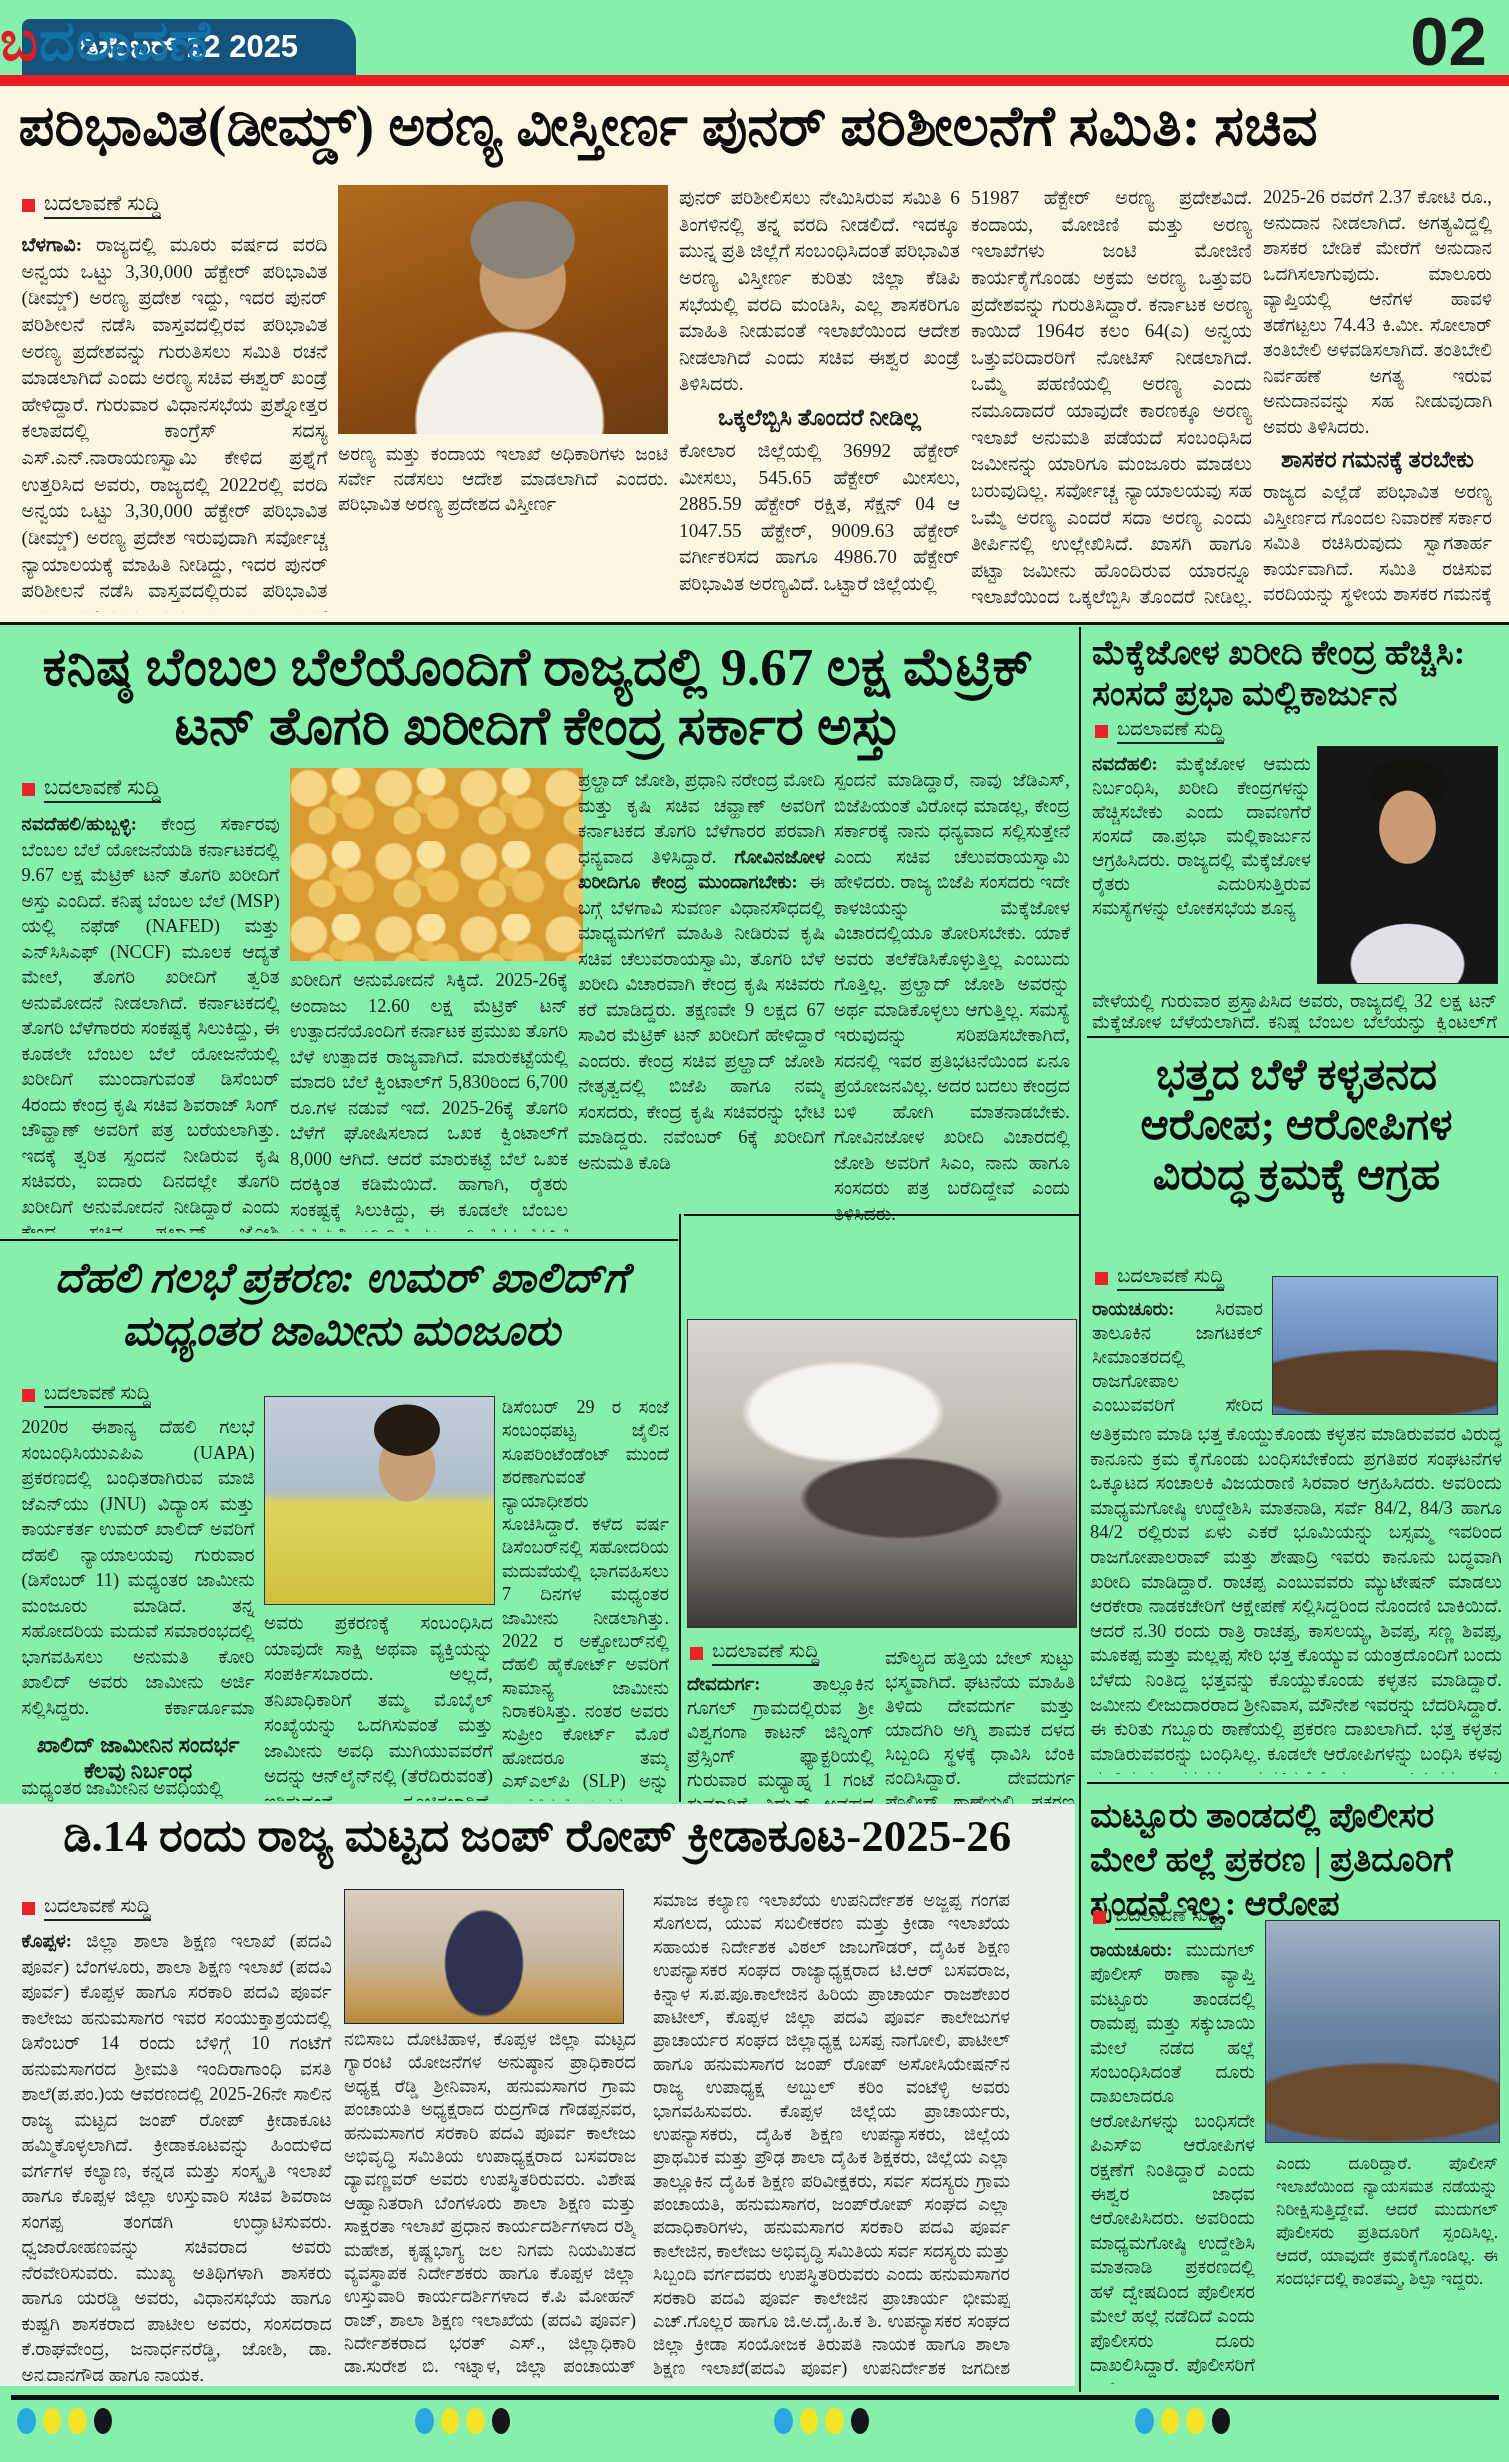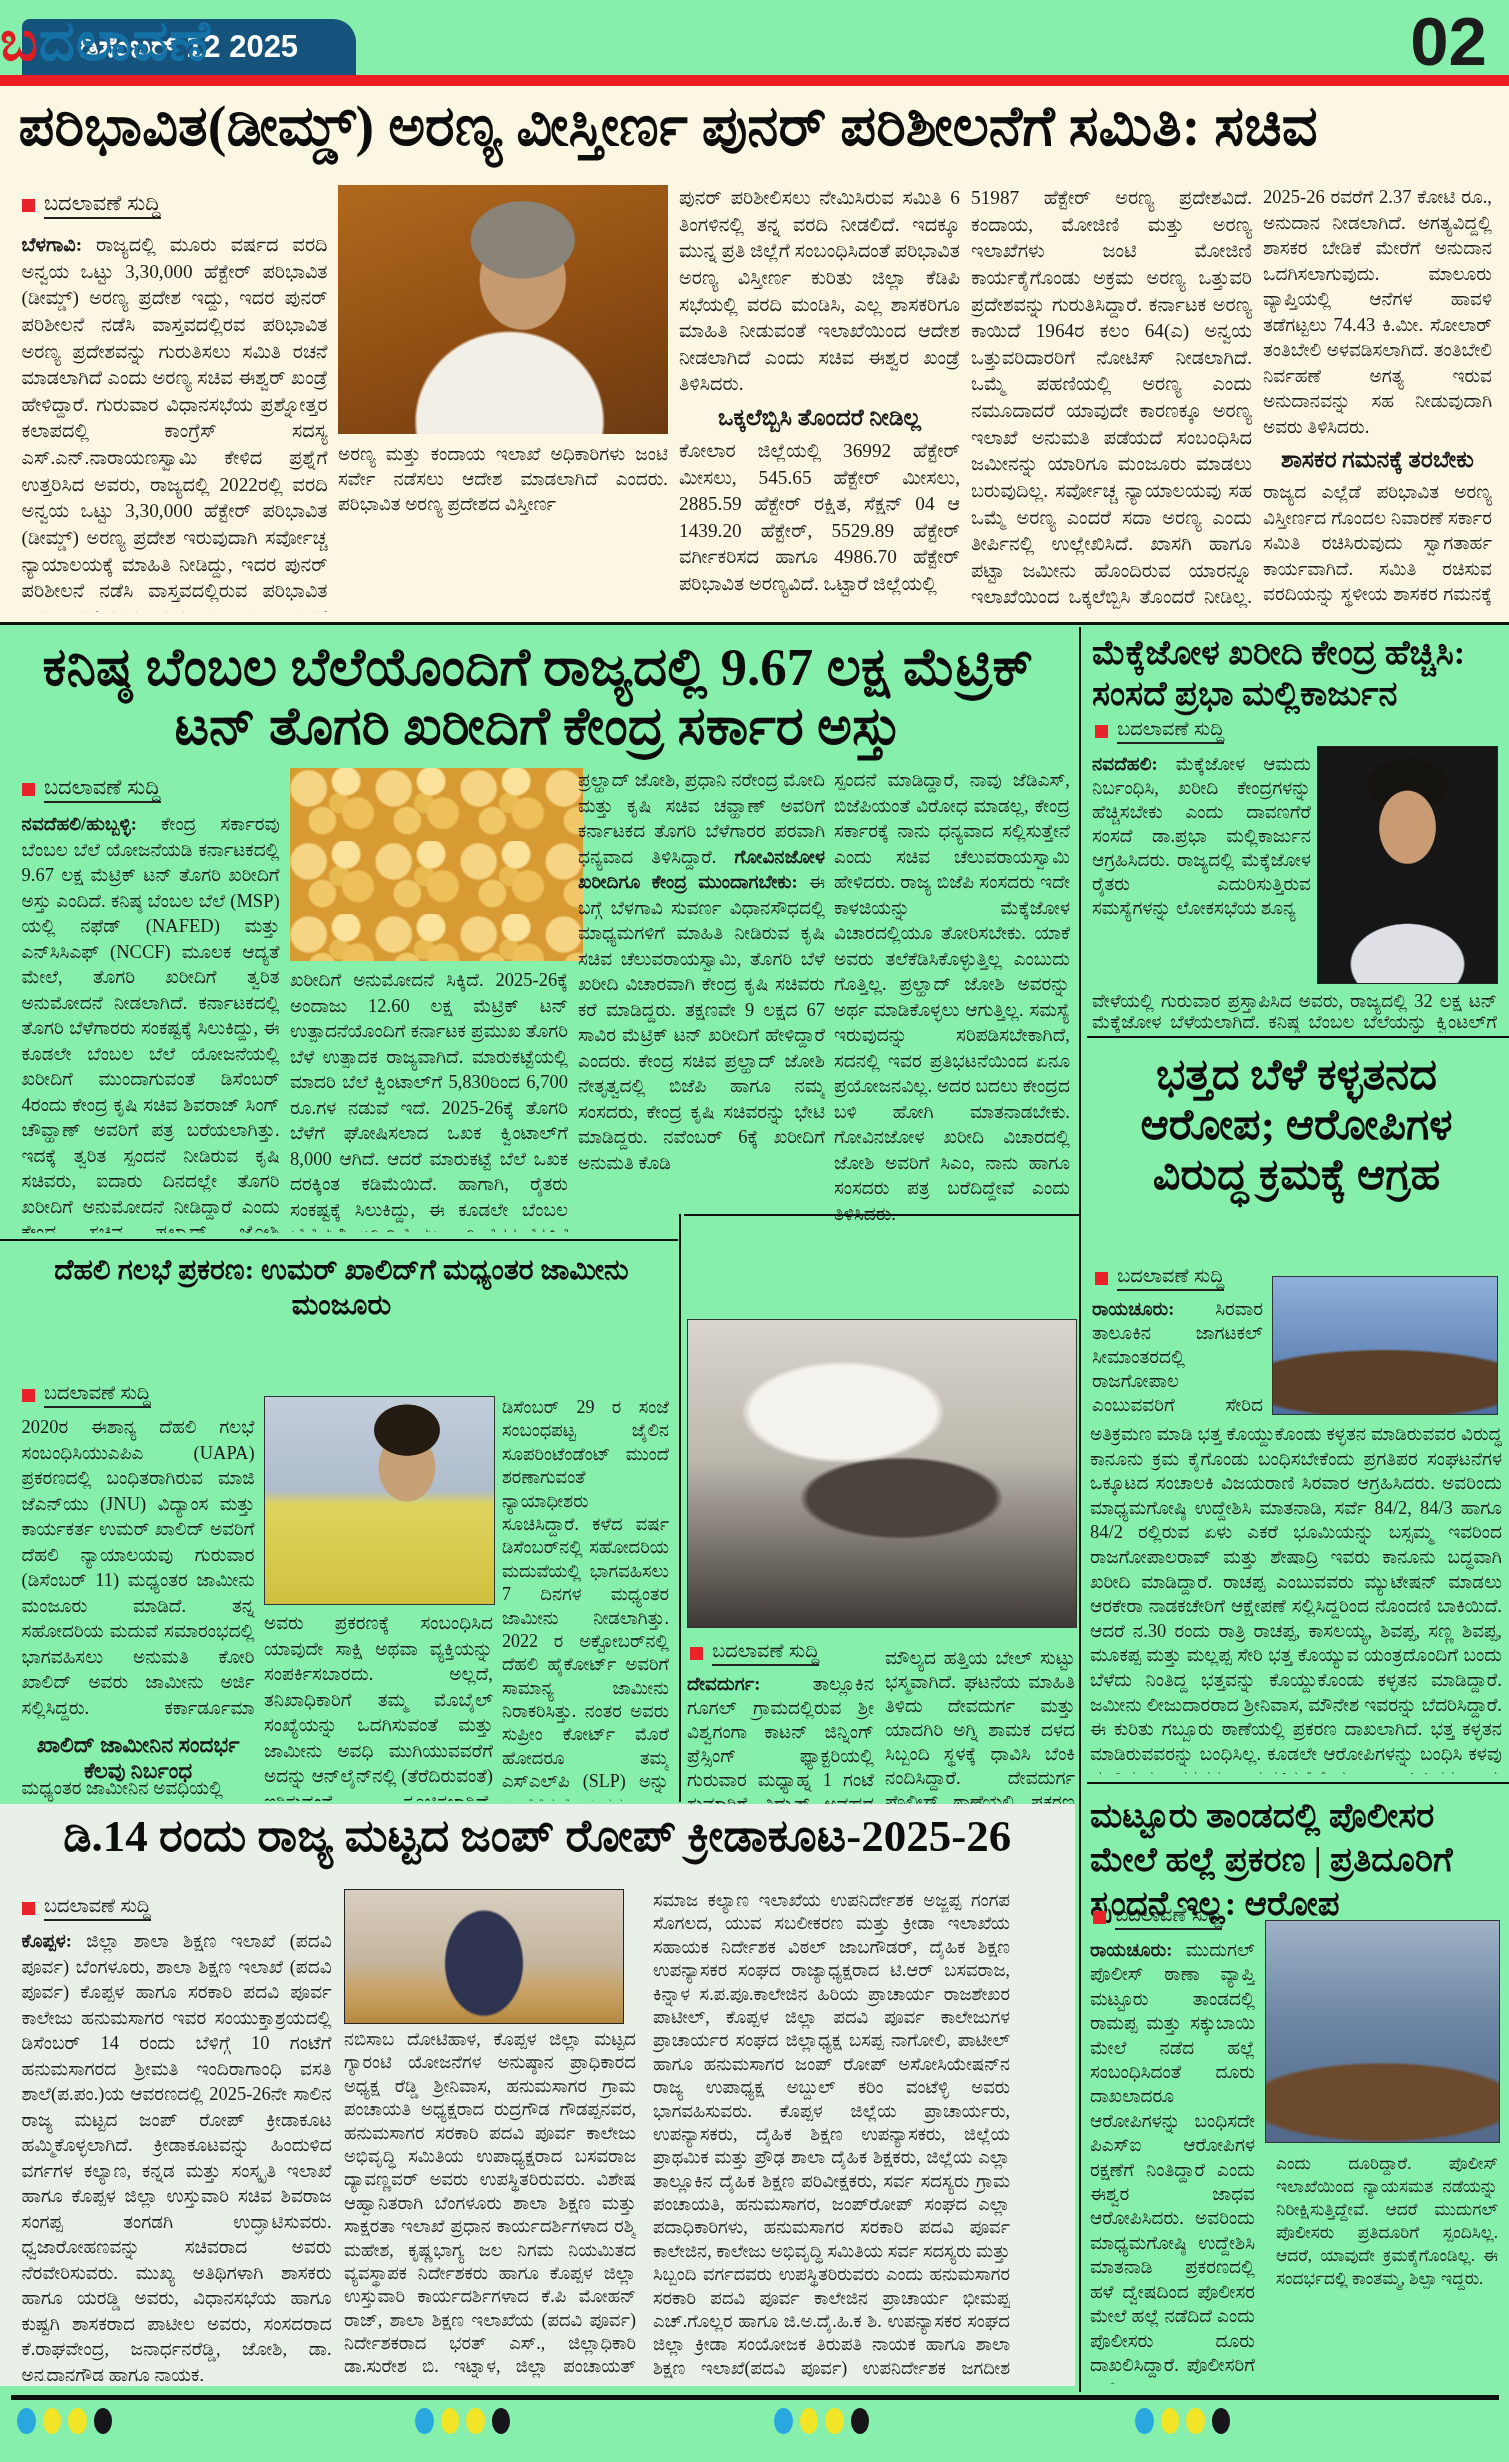--- a/index.html
+++ b/index.html
@@ -99,7 +99,7 @@
   <div class="col" style="top:185px;left:679px;width:281px;height:426px;">
     <span>ಪುನರ್ ಪರಿಶೀಲಿಸಲು ನೇಮಿಸಿರುವ ಸಮಿತಿ 6 ತಿಂಗಳಿನಲ್ಲಿ ತನ್ನ ವರದಿ ನೀಡಲಿದೆ. ಇದಕ್ಕೂ ಮುನ್ನ ಪ್ರತಿ ಜಿಲ್ಲೆಗೆ ಸಂಬಂಧಿಸಿದಂತೆ ಪರಿಭಾವಿತ ಅರಣ್ಯ ವಿಸ್ತೀರ್ಣ ಕುರಿತು ಜಿಲ್ಲಾ ಕೆಡಿಪಿ ಸಭೆಯಲ್ಲಿ ವರದಿ ಮಂಡಿಸಿ, ಎಲ್ಲ ಶಾಸಕರಿಗೂ ಮಾಹಿತಿ ನೀಡುವಂತೆ ಇಲಾಖೆಯಿಂದ ಆದೇಶ ನೀಡಲಾಗಿದೆ ಎಂದು ಸಚಿವ ಈಶ್ವರ ಖಂಡ್ರೆ ತಿಳಿಸಿದರು.</span>
     <div class="subhead">ಒಕ್ಕಲೆಬ್ಬಿಸಿ ತೊಂದರೆ ನೀಡಿಲ್ಲ</div>
-    <span>ಕೋಲಾರ ಜಿಲ್ಲೆಯಲ್ಲಿ 36992 ಹೆಕ್ಟೇರ್ ಮೀಸಲು, 545.65 ಹೆಕ್ಟೇರ್ ಮೀಸಲು, 2885.59 ಹೆಕ್ಟೇರ್ ರಕ್ಷಿತ, ಸೆಕ್ಷನ್ 04 ಆ 1439.20 ಹೆಕ್ಟೇರ್, 5529.89 ಹೆಕ್ಟೇರ್ ವರ್ಗೀಕರಿಸದ ಹಾಗೂ 4986.70 ಹೆಕ್ಟೇರ್ ಪರಿಭಾವಿತ ಅರಣ್ಯವಿದೆ. ಒಟ್ಟಾರೆ ಜಿಲ್ಲೆಯಲ್ಲಿ</span>
+    <span>ಕೋಲಾರ ಜಿಲ್ಲೆಯಲ್ಲಿ 36992 ಹೆಕ್ಟೇರ್ ಮೀಸಲು, 545.65 ಹೆಕ್ಟೇರ್ ಮೀಸಲು, 2885.59 ಹೆಕ್ಟೇರ್ ರಕ್ಷಿತ, ಸೆಕ್ಷನ್ 04 ಆ 1047.55 ಹೆಕ್ಟೇರ್, 9009.63 ಹೆಕ್ಟೇರ್ ವರ್ಗೀಕರಿಸದ ಹಾಗೂ 4986.70 ಹೆಕ್ಟೇರ್ ಪರಿಭಾವಿತ ಅರಣ್ಯವಿದೆ. ಒಟ್ಟಾರೆ ಜಿಲ್ಲೆಯಲ್ಲಿ</span>
   </div>
   <div class="col" style="top:185px;left:971px;width:281px;height:426px;">51987 ಹೆಕ್ಟೇರ್ ಅರಣ್ಯ ಪ್ರದೇಶವಿದೆ. ಕಂದಾಯ, ಮೋಜಿಣಿ ಮತ್ತು ಅರಣ್ಯ ಇಲಾಖೆಗಳು ಜಂಟಿ ಮೋಜಿಣಿ ಕಾರ್ಯಕೈಗೊಂಡು ಅಕ್ರಮ ಅರಣ್ಯ ಒತ್ತುವರಿ ಪ್ರದೇಶವನ್ನು ಗುರುತಿಸಿದ್ದಾರೆ. ಕರ್ನಾಟಕ ಅರಣ್ಯ ಕಾಯಿದೆ 1964ರ ಕಲಂ 64(ಎ) ಅನ್ವಯ ಒತ್ತುವರಿದಾರರಿಗೆ ನೋಟಿಸ್ ನೀಡಲಾಗಿದೆ. ಒಮ್ಮೆ ಪಹಣಿಯಲ್ಲಿ ಅರಣ್ಯ ಎಂದು ನಮೂದಾದರೆ ಯಾವುದೇ ಕಾರಣಕ್ಕೂ ಅರಣ್ಯ ಇಲಾಖೆ ಅನುಮತಿ ಪಡೆಯದೆ ಸಂಬಂಧಿಸಿದ ಜಮೀನನ್ನು ಯಾರಿಗೂ ಮಂಜೂರು ಮಾಡಲು ಬರುವುದಿಲ್ಲ. ಸರ್ವೋಚ್ಚ ನ್ಯಾಯಾಲಯವು ಸಹ ಒಮ್ಮೆ ಅರಣ್ಯ ಎಂದರೆ ಸದಾ ಅರಣ್ಯ ಎಂದು ತೀರ್ಪಿನಲ್ಲಿ ಉಲ್ಲೇಖಿಸಿದೆ. ಖಾಸಗಿ ಹಾಗೂ ಪಟ್ಟಾ ಜಮೀನು ಹೊಂದಿರುವ ಯಾರನ್ನೂ ಇಲಾಖೆಯಿಂದ ಒಕ್ಕಲೆಬ್ಬಿಸಿ ತೊಂದರೆ ನೀಡಿಲ್ಲ. ಬಂಗಾರಪೇಟೆ ತಾಲೂಕಿನ ಇಂದಿರಾಗಾಂಧಿ ಪಾರ್ಕ್ ಅಭಿವೃದ್ಧಿ ಪಡಿಸಲು 2016-17 ರಿಂದ</div>
   <div class="col" style="top:185px;left:1263px;width:229px;height:426px;font-size:18.5px;">

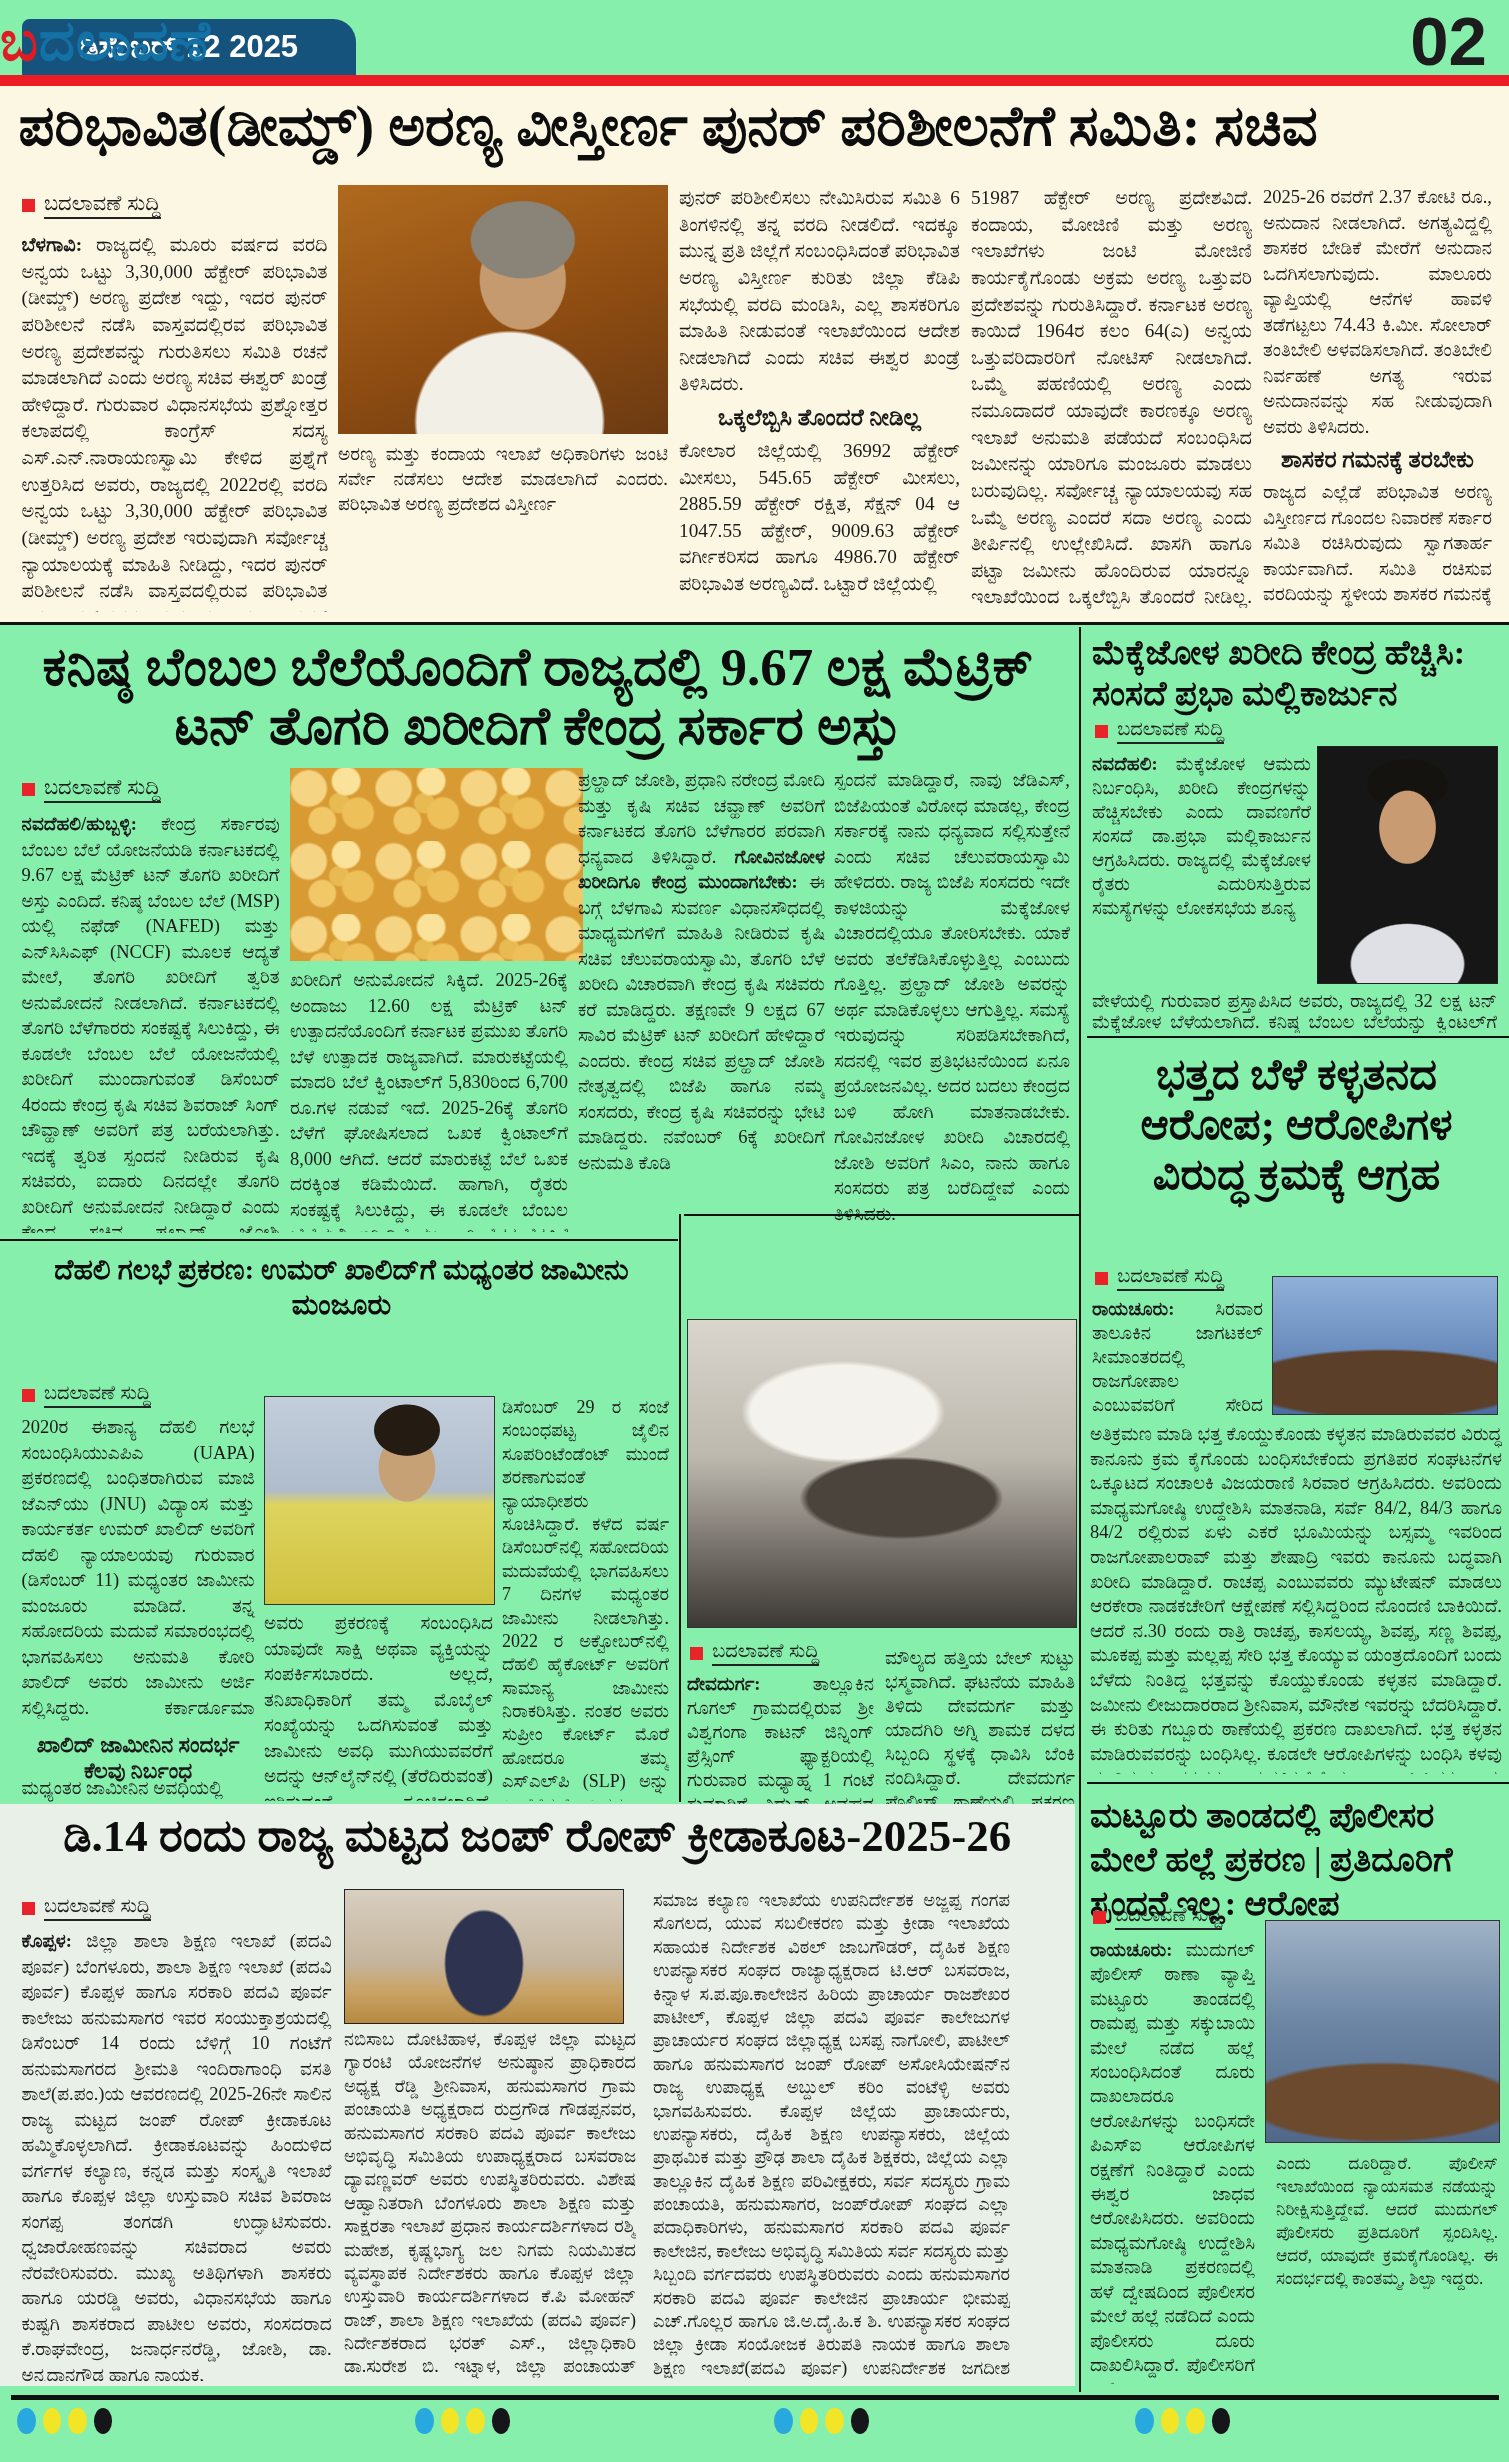--- a/index.html
+++ b/index.html
@@ -156,7 +156,7 @@
   <div class="col" style="top:1422px;left:1090px;width:412px;height:352px;font-size:18.5px;line-height:1.33;">ಅತಿಕ್ರಮಣ ಮಾಡಿ ಭತ್ತ ಕೊಯ್ದುಕೊಂಡು ಕಳ್ಳತನ ಮಾಡಿರುವವರ ವಿರುದ್ಧ ಕಾನೂನು ಕ್ರಮ ಕೈಗೊಂಡು ಬಂಧಿಸಬೇಕೆಂದು ಪ್ರಗತಿಪರ ಸಂಘಟನೆಗಳ ಒಕ್ಕೂಟದ ಸಂಚಾಲಕಿ ವಿಜಯರಾಣಿ ಸಿರವಾರ ಆಗ್ರಹಿಸಿದರು. ಅವರಿಂದು ಮಾಧ್ಯಮಗೋಷ್ಠಿ ಉದ್ದೇಶಿಸಿ ಮಾತನಾಡಿ, ಸರ್ವೆ 84/2, 84/3 ಹಾಗೂ 84/2 ರಲ್ಲಿರುವ ಏಳು ಎಕರೆ ಭೂಮಿಯನ್ನು ಬಸ್ಸಮ್ಮ ಇವರಿಂದ ರಾಜಗೋಪಾಲರಾವ್ ಮತ್ತು ಶೇಷಾದ್ರಿ ಇವರು ಕಾನೂನು ಬದ್ಧವಾಗಿ ಖರೀದಿ ಮಾಡಿದ್ದಾರೆ. ರಾಚಪ್ಪ ಎಂಬುವವರು ಮ್ಯುಟೇಷನ್ ಮಾಡಲು ಆರಕೇರಾ ನಾಡಕಚೇರಿಗೆ ಆಕ್ಷೇಪಣೆ ಸಲ್ಲಿಸಿದ್ದರಿಂದ ನೊಂದಣಿ ಬಾಕಿಯಿದೆ. ಆದರೆ ನ.30 ರಂದು ರಾತ್ರಿ ರಾಚಪ್ಪ, ಕಾಸಲಯ್ಯ, ಶಿವಪ್ಪ, ಸಣ್ಣ ಶಿವಪ್ಪ, ಮೂಕಪ್ಪ ಮತ್ತು ಮಲ್ಲಪ್ಪ ಸೇರಿ ಭತ್ತ ಕೊಯ್ಯುವ ಯಂತ್ರದೊಂದಿಗೆ ಬಂದು ಬೆಳೆದು ನಿಂತಿದ್ದ ಭತ್ತವನ್ನು ಕೊಯ್ದುಕೊಂಡು ಕಳ್ಳತನ ಮಾಡಿದ್ದಾರೆ. ಜಮೀನು ಲೀಜುದಾರರಾದ ಶ್ರೀನಿವಾಸ, ಮೌನೇಶ ಇವರನ್ನು ಬೆದರಿಸಿದ್ದಾರೆ. ಈ ಕುರಿತು ಗಬ್ಬೂರು ಠಾಣೆಯಲ್ಲಿ ಪ್ರಕರಣ ದಾಖಲಾಗಿದೆ. ಭತ್ತ ಕಳ್ಳತನ ಮಾಡಿರುವವರನ್ನು ಬಂಧಿಸಿಲ್ಲ. ಕೂಡಲೇ ಆರೋಪಿಗಳನ್ನು ಬಂಧಿಸಿ ಕಳವು ಮಾಡಿರುವ ಭತ್ತವನ್ನು ಮರಳಿಸಬೇಕೆಂದು ಒತ್ತಾಯಿಸಿದರು. ಈ ಸಂದರ್ಭದಲ್ಲಿ ಬಸ್ಸಮ್ಮ, ಲಕ್ಷ್ಮೀ, ರಾಜಗೋಪಾಲ, ಸಾಜೀದ್, ಮಾರತಿ ಚಿಕ್ಕಸೂಗೂರು, ಕೃಷ್ಣ ಮಿಚರ್ಲಾ ಜೀವನ ಸಹಿತ ಹಲವರಿದ್ದರು.</div>
 
   <div class="hr" style="top:1239px;left:0;width:678px;height:2.3px;"></div>
-  <div class="headline" style="top:1252px;left:15.4px;width:652px;font-size:28px;line-height:1.25;text-align:center;">ದೆಹಲಿ ಗಲಭೆ ಪ್ರಕರಣ: ಉಮರ್ ಖಾಲಿದ್‌ಗೆ ಮಧ್ಯಂತರ ಜಾಮೀನು ಮಂಜೂರು</div>
+  <div class="headline" style="top:1252px;left:15.4px;width:652px;font-size:42px;line-height:1.25;text-align:center;font-style:italic;">ದೆಹಲಿ ಗಲಭೆ ಪ್ರಕರಣ: ಉಮರ್ ಖಾಲಿದ್‌ಗೆ ಮಧ್ಯಂತರ ಜಾಮೀನು ಮಂಜೂರು</div>
   <div class="byline" style="top:1382px;left:21.6px;font-size:19.3px;">
     <span class="sq"></span>
     <span class="t">ಬದಲಾವಣೆ ಸುದ್ದಿ</span>

